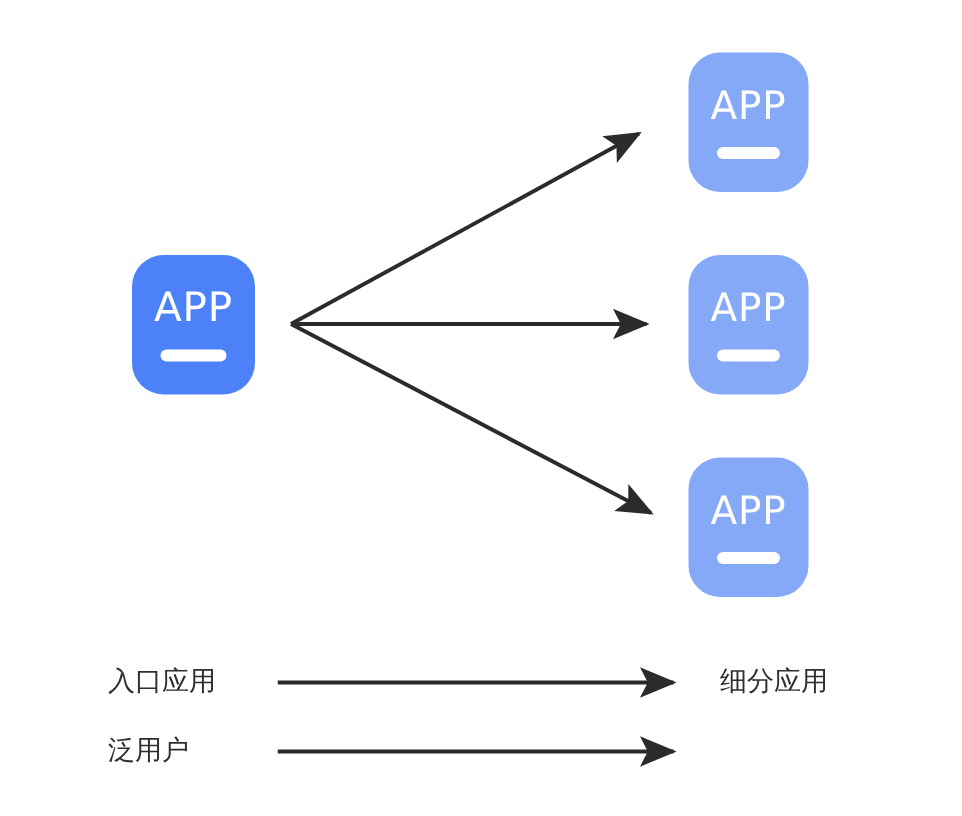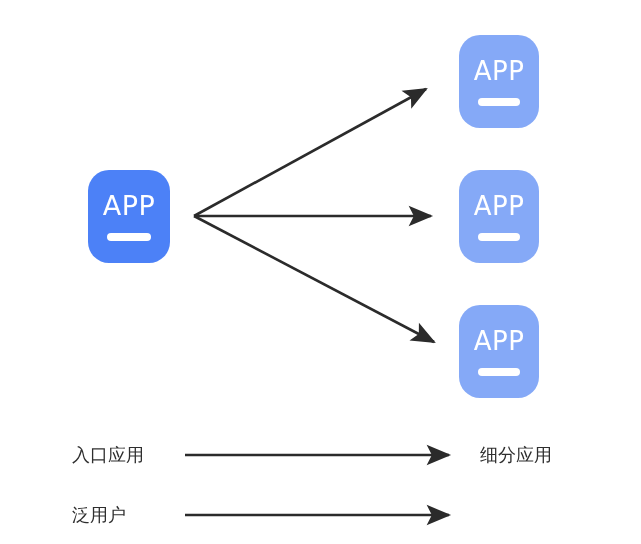--- a/index.html
+++ b/index.html
@@ -70,7 +70,7 @@
     align-items:center;
   }
   #legend-row-1{top:440px;}
-  #legend-row-2{top:500px;}
+  #legend-row-2{top:486px;}
 
   .legend-label{
     font-family:"DejaVu Sans","Liberation Sans",sans-serif;

